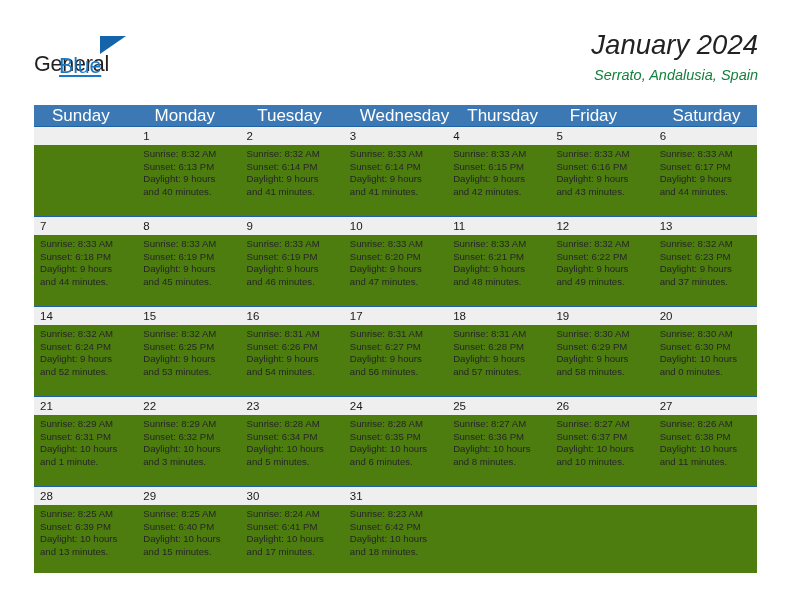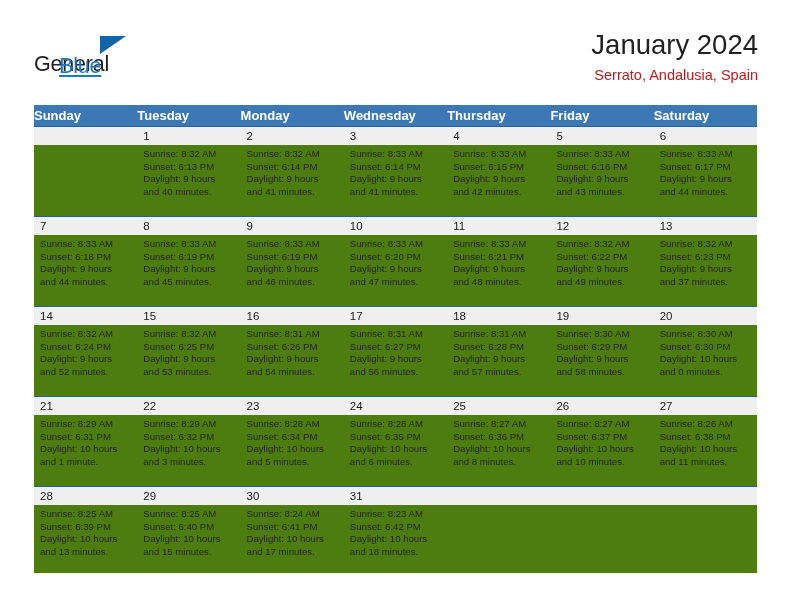--- a/index.html
+++ b/index.html
@@ -72,6 +72,7 @@
     right: 0;
     top: 0;
     text-align: right;
+    font-style: italic;
   }
   .cal-title {
     font-size: 27.5px;

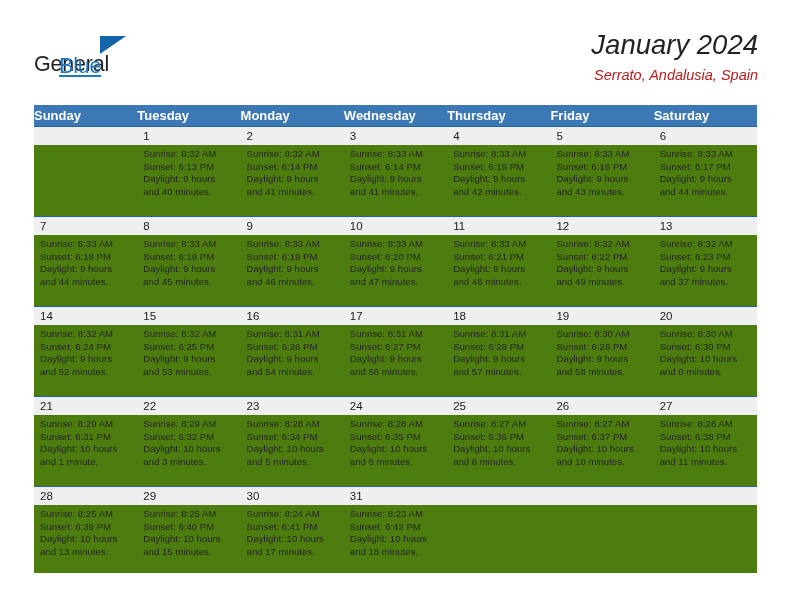--- a/index.html
+++ b/index.html
@@ -82,7 +82,7 @@
   }
   .cal-subtitle {
     font-size: 14.5px;
-    color: #b91c1c;
+    color: #15803d;
     line-height: 22px;
     margin-top: 2px;
     white-space: nowrap;

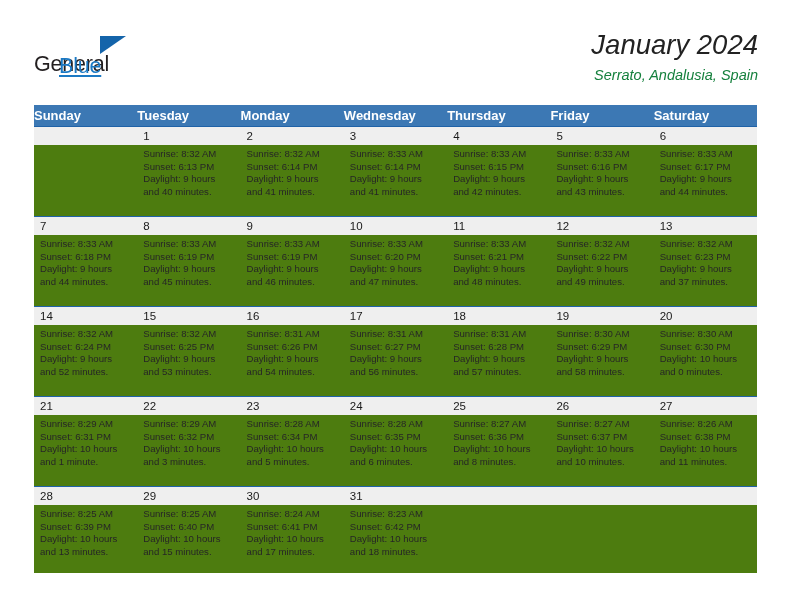--- a/index.html
+++ b/index.html
@@ -104,12 +104,11 @@
   .weekday {
     flex: 1 1 0;
     color: #ffffff;
-    font-size: 13px;
+    font-size: 17px;
     line-height: 21px;
-    padding-left: 0;
+    padding-left: 18px;
     box-sizing: border-box;
     white-space: nowrap;
-    font-weight: bold;
   }
 
   .week {

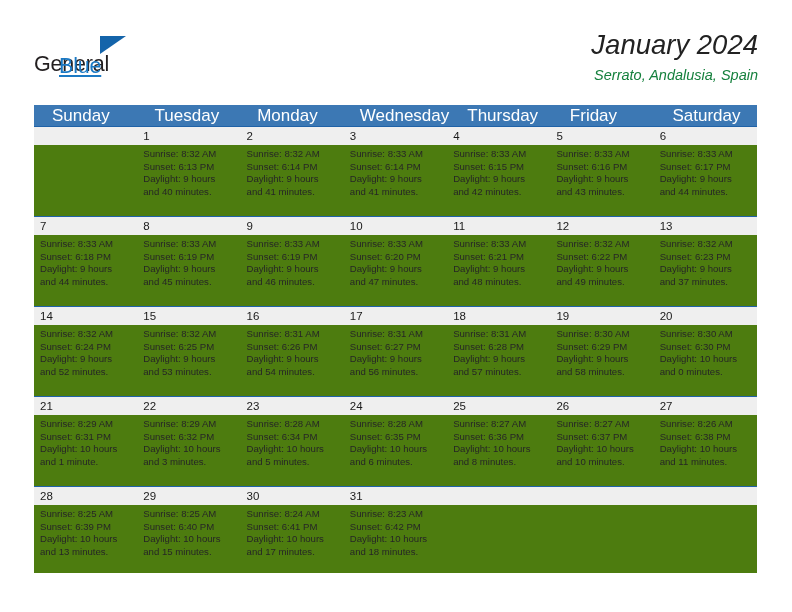--- a/index.html
+++ b/index.html
@@ -173,8 +173,8 @@
 
     <div class="weekday-row">
       <div class="weekday">Sunday</div>
+      <div class="weekday">Monday</div>
       <div class="weekday">Tuesday</div>
-      <div class="weekday">Monday</div>
       <div class="weekday">Wednesday</div>
       <div class="weekday">Thursday</div>
       <div class="weekday">Friday</div>

